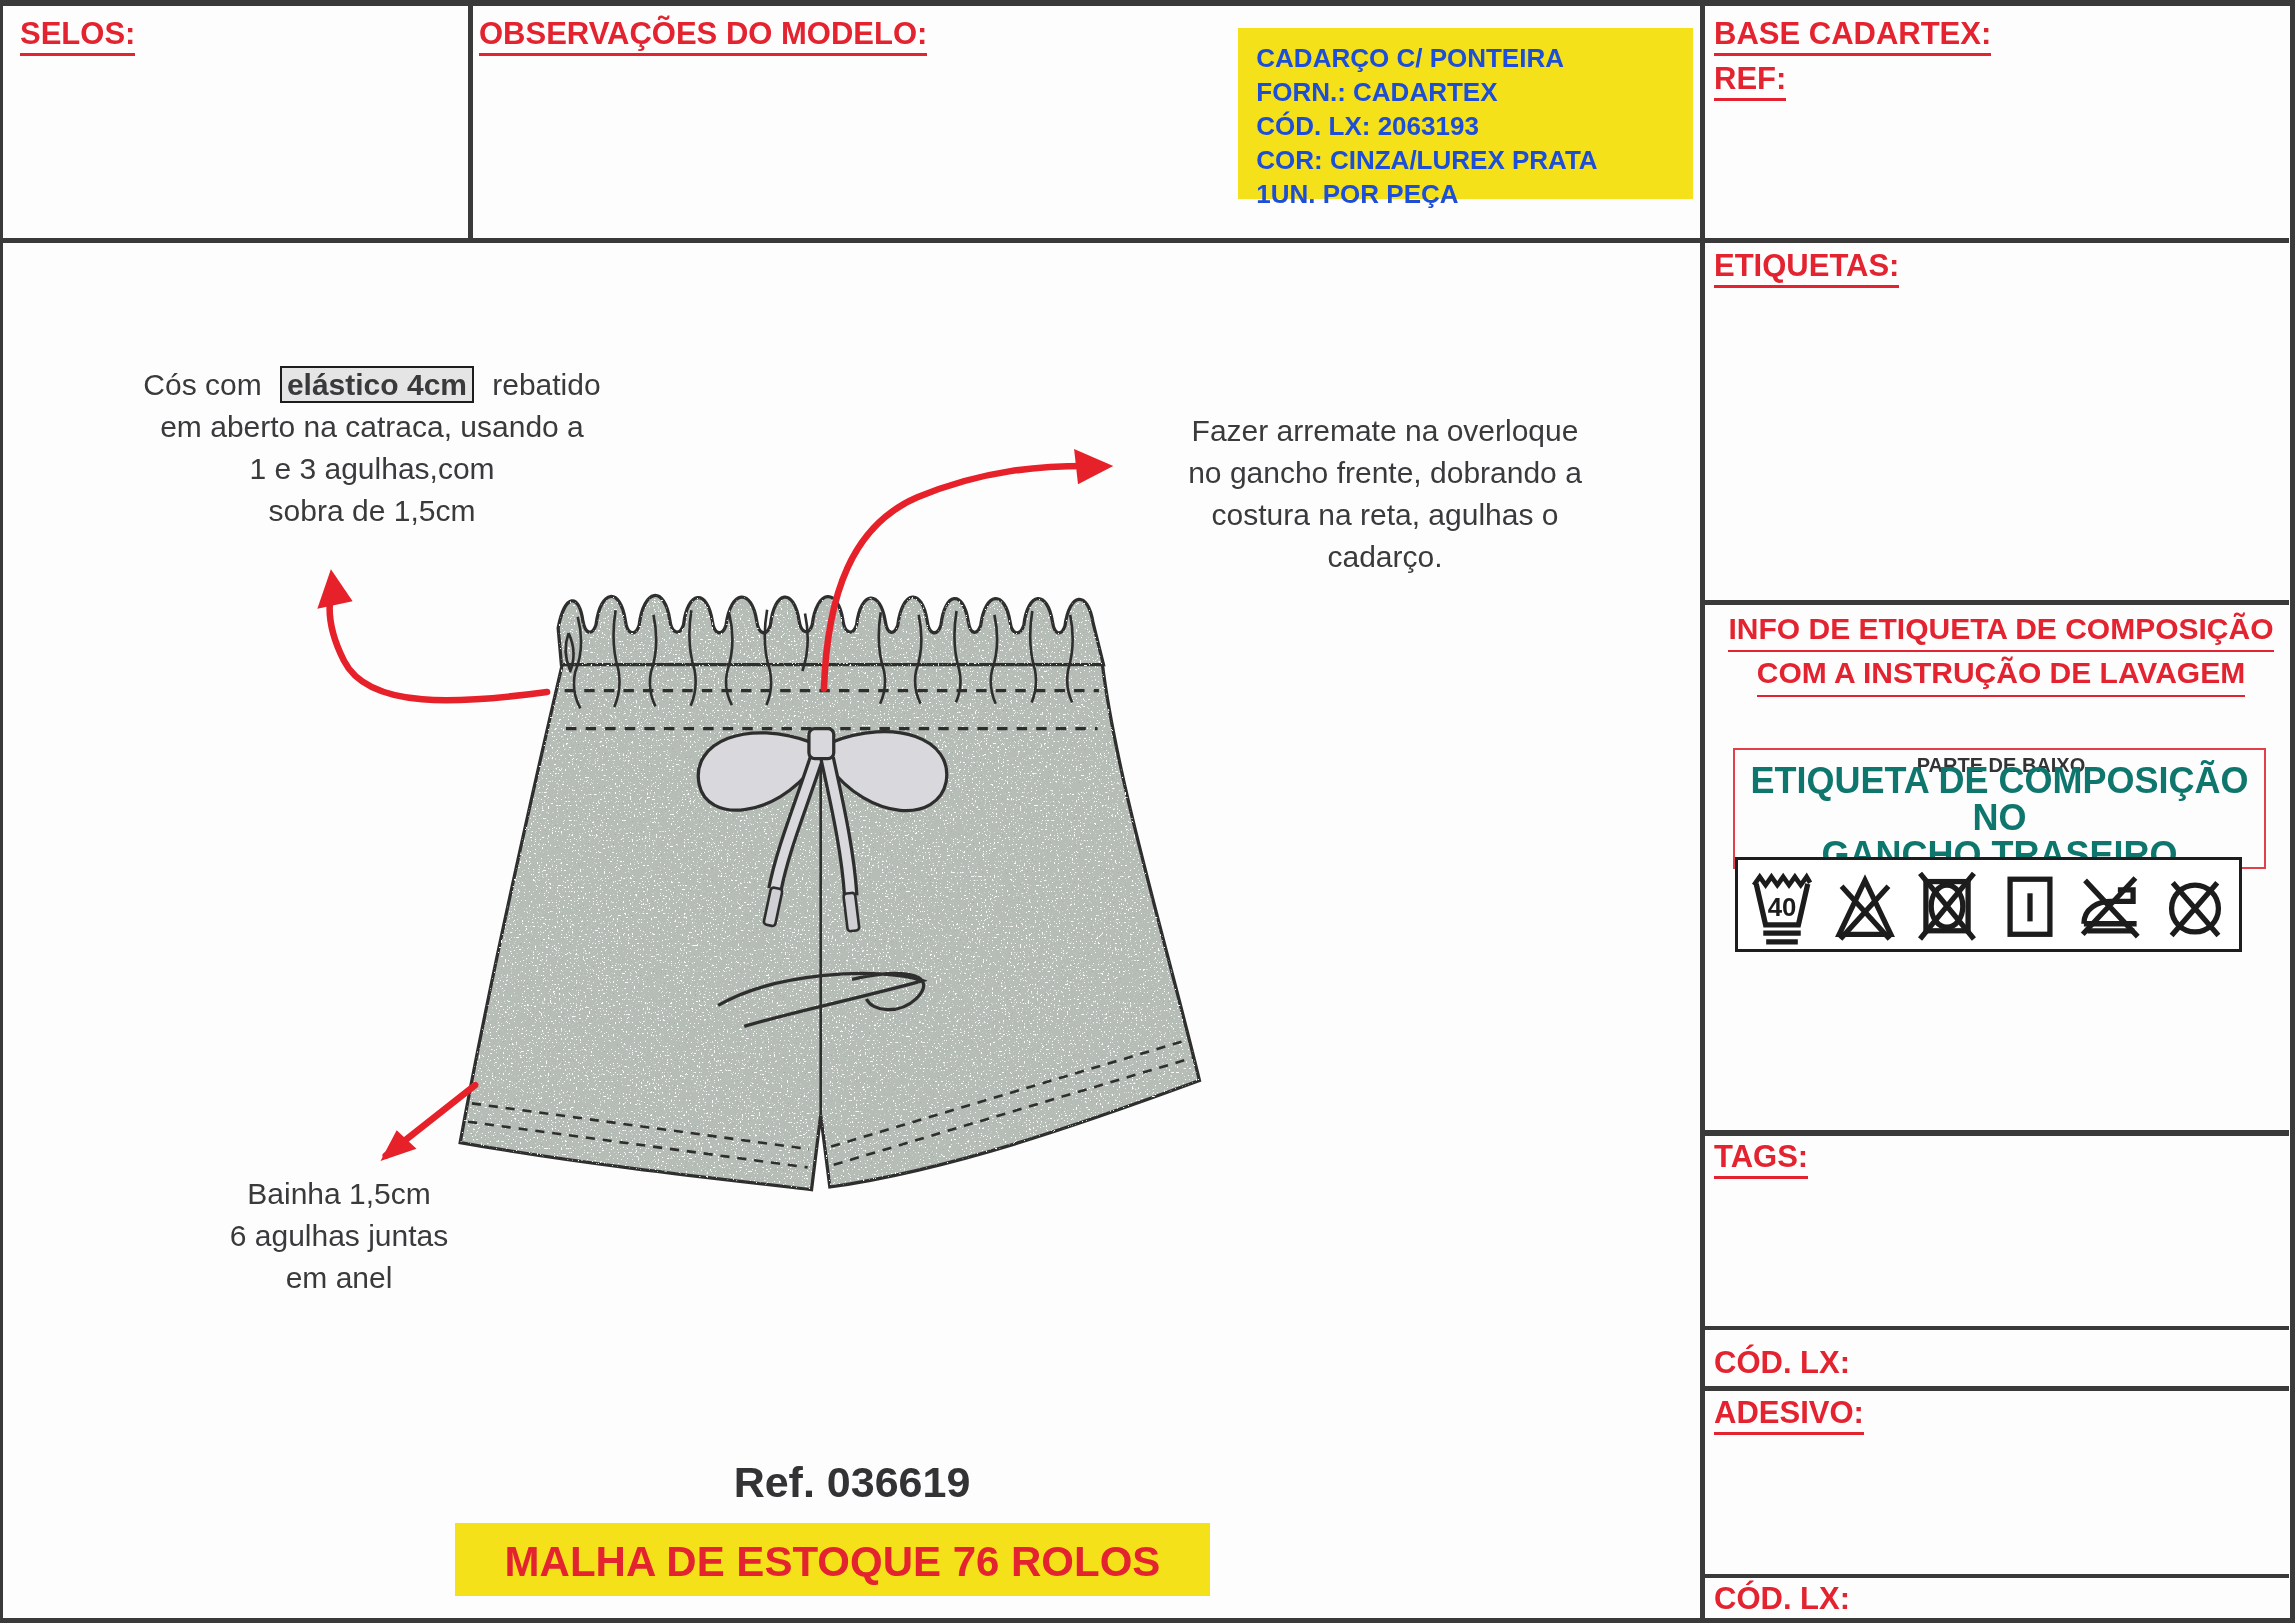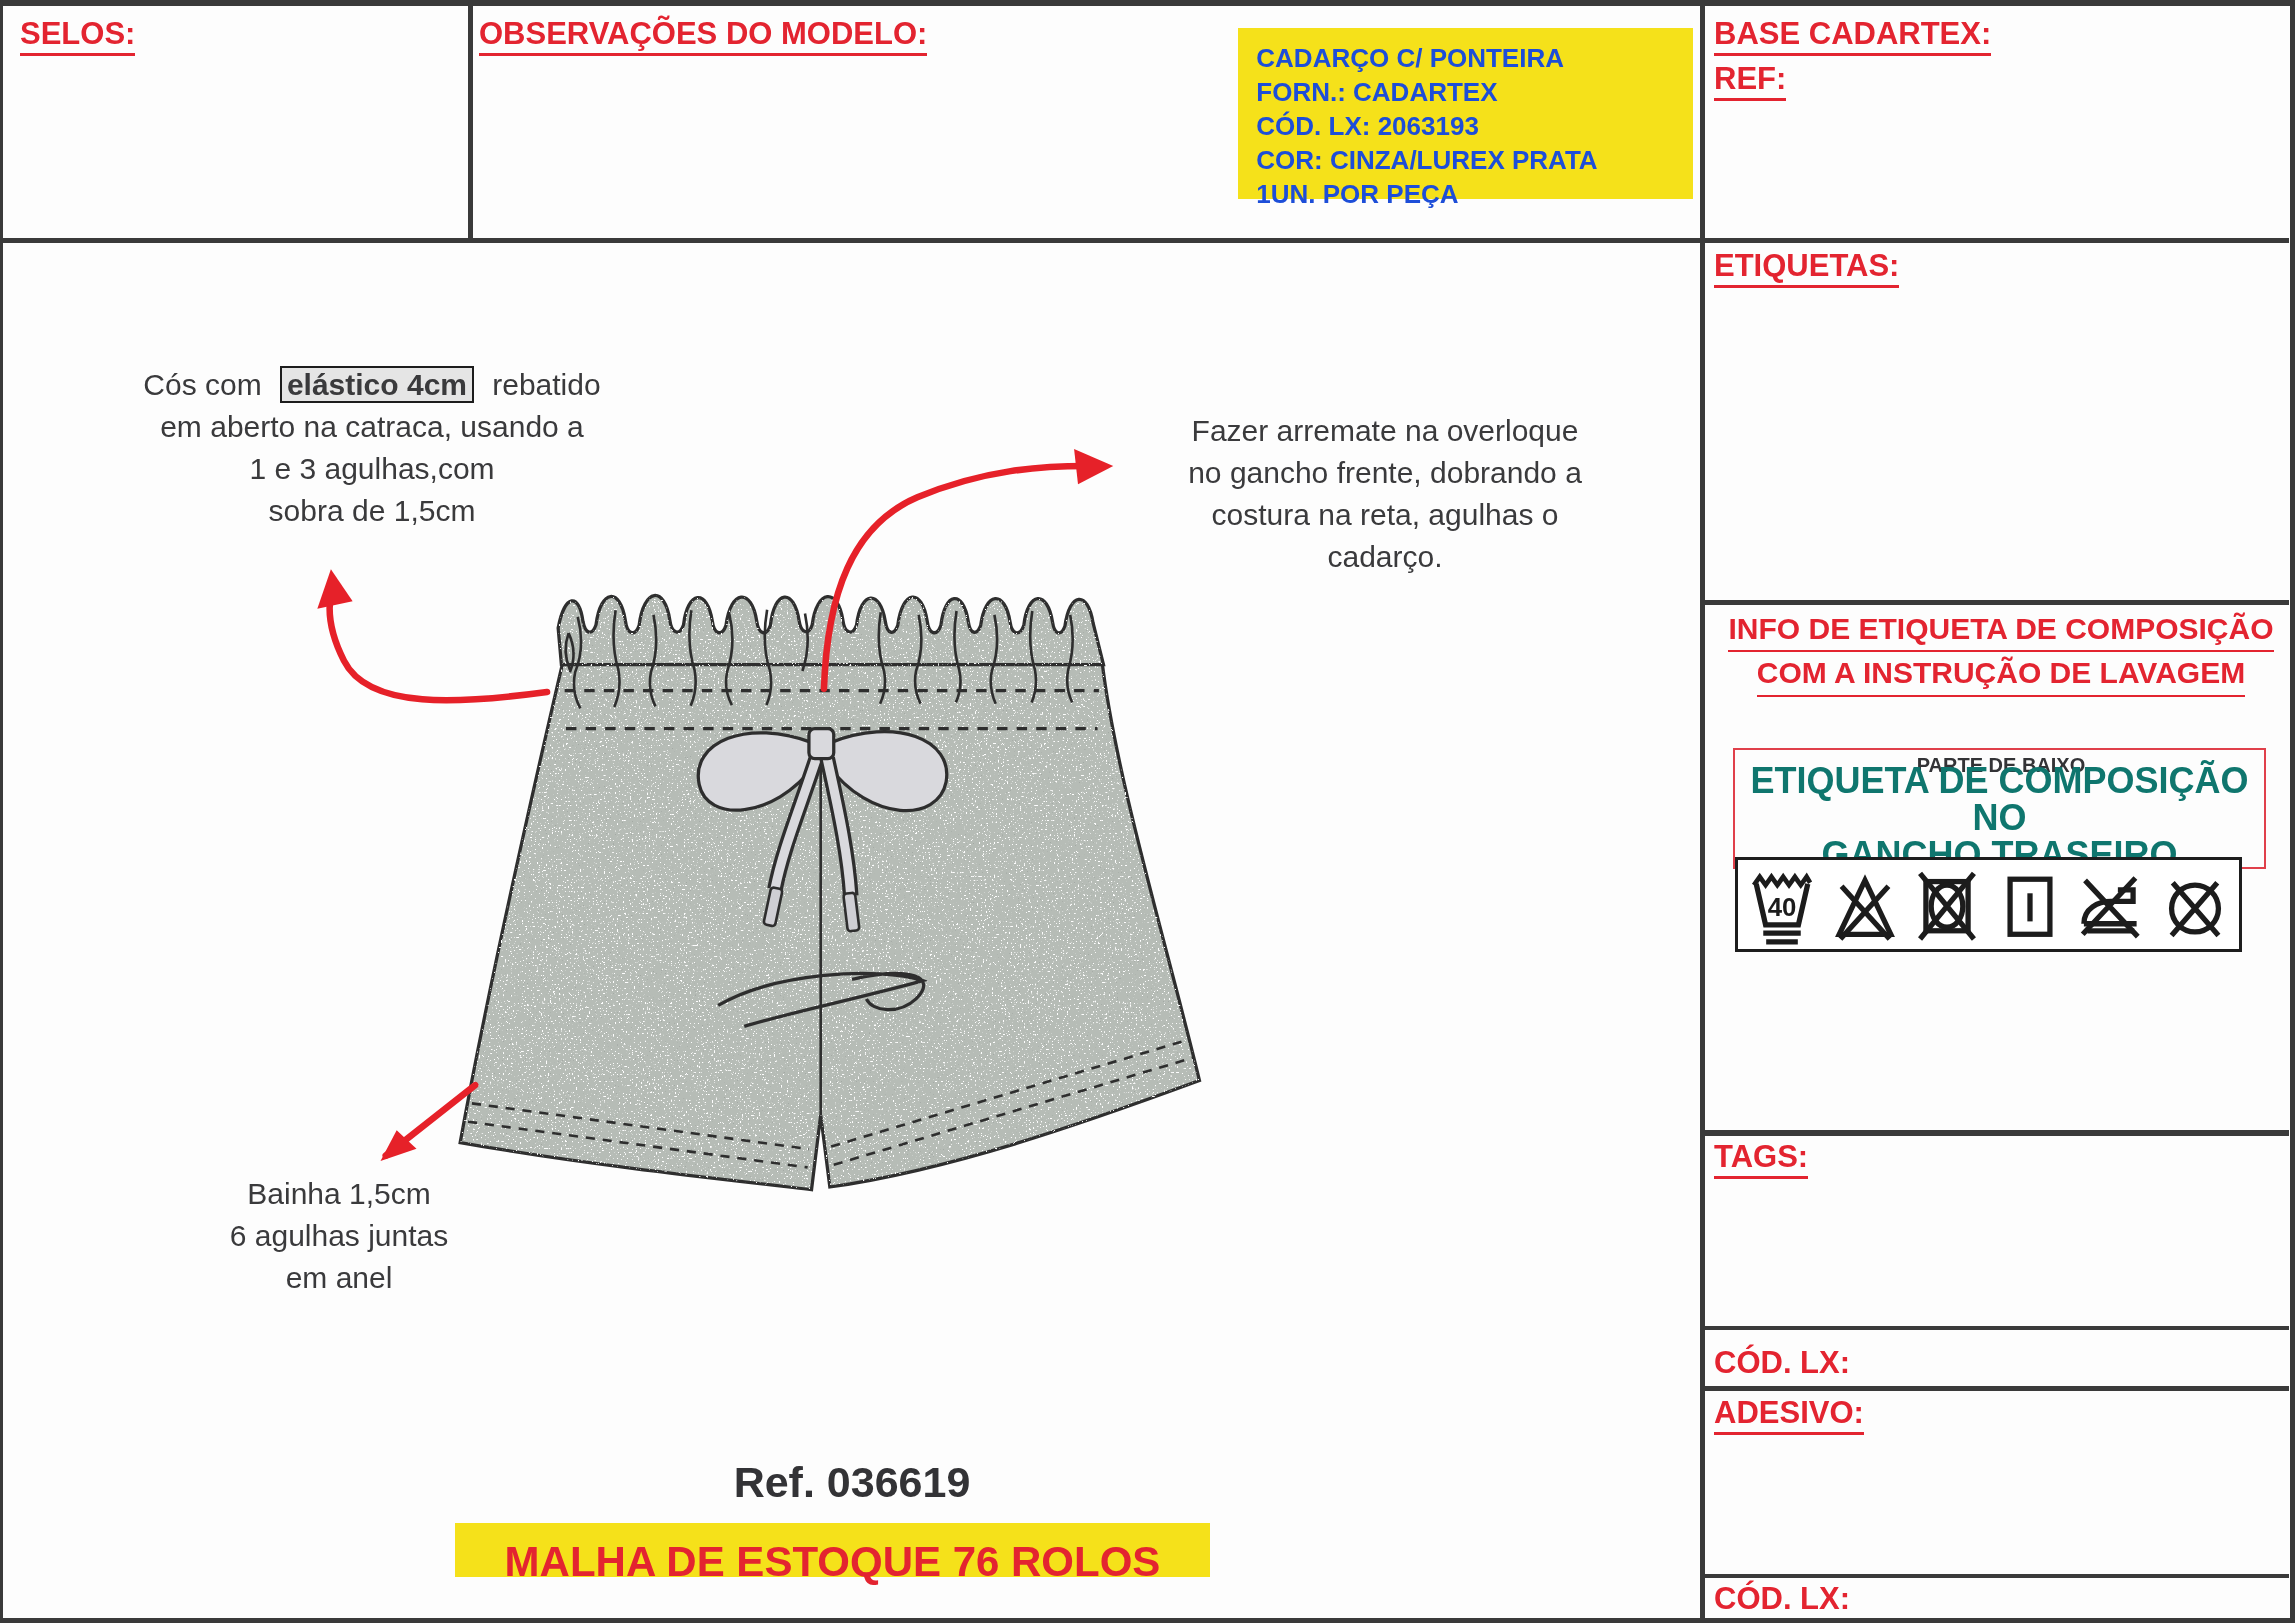--- a/index.html
+++ b/index.html
@@ -21,7 +21,7 @@
   .care-box{position:absolute;left:1732px;top:851px;width:507px;height:95px;border:3.9px solid #1d1d1d;box-sizing:border-box;
             display:flex;align-items:center;justify-content:center;gap:6.5px;background:#fff;}
   .footer{position:absolute;left:0;top:1334px;width:1698px;text-align:center;color:#333336;font-weight:bold;font-size:43px;line-height:57px;white-space:pre-wrap;}
-  .banner{position:absolute;left:452px;top:1517px;width:755px;height:54px;background:#f5e11a;color:#e32430;
+  .banner{position:absolute;left:452px;top:1517px;width:755px;height:73px;background:#f5e11a;color:#e32430;
           font-weight:bold;font-size:42px;line-height:77px;text-align:center;}
   svg text{font-family:"Liberation Sans",sans-serif;}
 </style>

